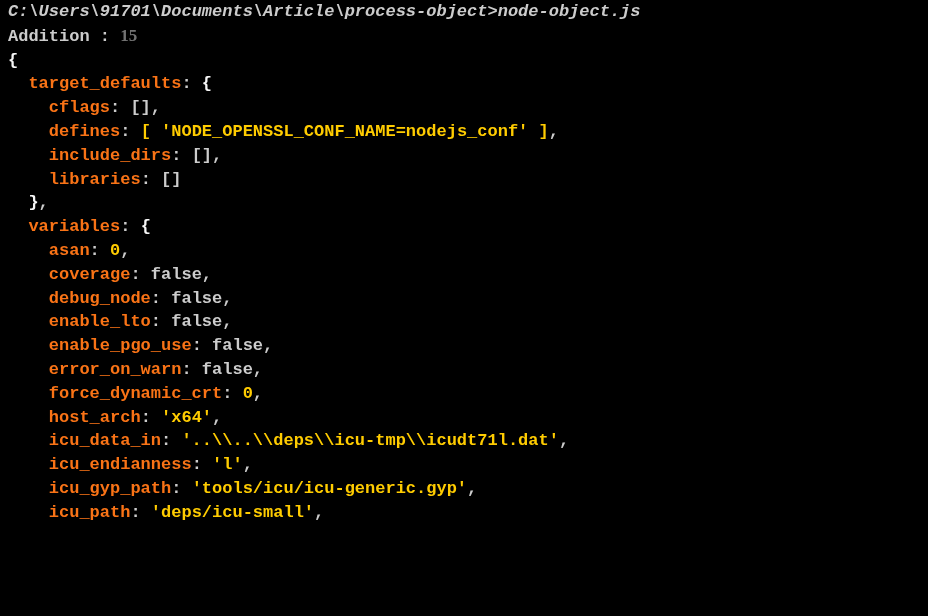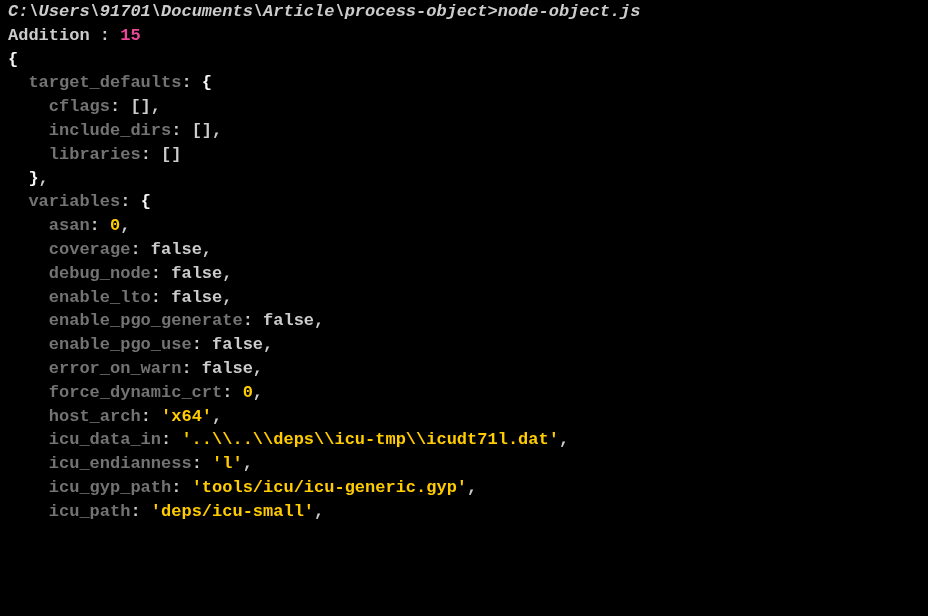--- a/index.html
+++ b/index.html
@@ -17,7 +17,7 @@
     .line { white-space: pre; }
     .path-line { color: #cccccc; font-style: italic; }
     .label { color: #cccccc; text-align: right; }
-    .num-val { color: #ec4899; }
+    .num-val { color: #737373; font-family: Liberation Serif, serif; }
     .brace { color: #f6f6f6; }
     .key { color: #737373; }
     .colon, .comma { color: #cccccc; }

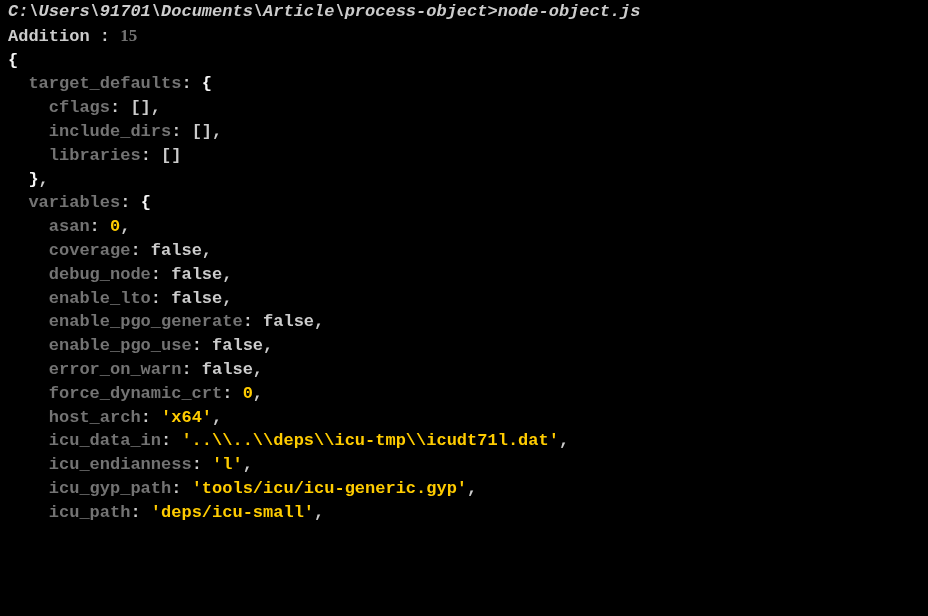--- a/index.html
+++ b/index.html
@@ -19,7 +19,7 @@
     .label { color: #cccccc; text-align: right; }
     .num-val { color: #737373; font-family: Liberation Serif, serif; }
     .brace { color: #f6f6f6; }
-    .key { color: #737373; }
+    .key { color: #f97316; }
     .colon, .comma { color: #cccccc; }
     .bracket { color: #cccccc; }
     .str { color: #ffcc00; }

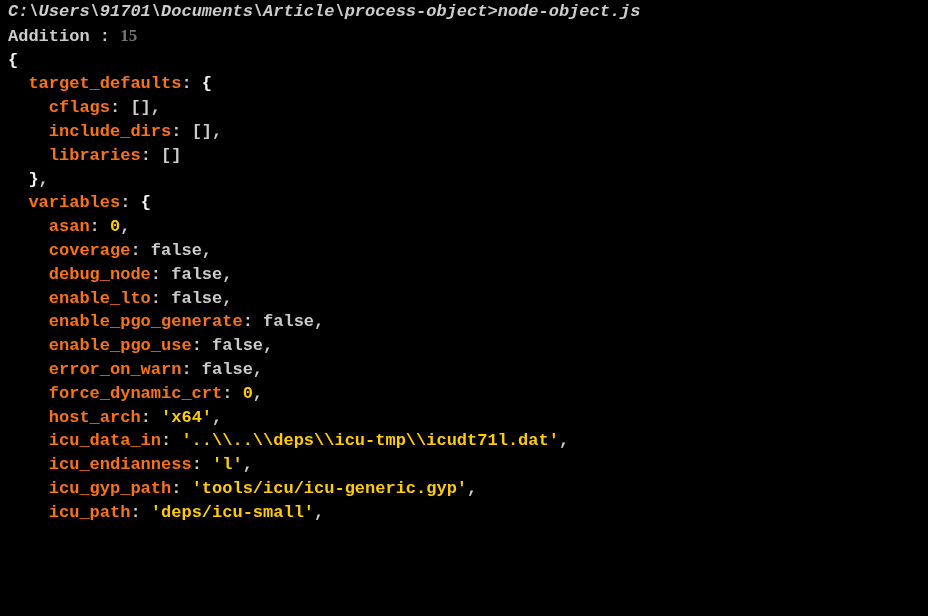--- a/index.html
+++ b/index.html
@@ -37,6 +37,7 @@
 <div class="line"><span class="brace">{</span></div>
 <div class="line indent1"><span class="key">target_defaults</span><span class="colon">: </span><span class="brace">{</span></div>
 <div class="line indent2"><span class="key">cflags</span><span class="colon">: </span><span class="bracket">[]</span><span class="comma">,</span></div>
+<div class="line indent2"><span class="key">defines</span><span class="colon">: </span><span class="str">[ 'NODE_OPENSSL_CONF_NAME=nodejs_conf' ]</span><span class="comma">,</span></div>
 <div class="line indent2"><span class="key">include_dirs</span><span class="colon">: </span><span class="bracket">[]</span><span class="comma">,</span></div>
 <div class="line indent2"><span class="key">libraries</span><span class="colon">: </span><span class="bracket">[]</span></div>
 <div class="line indent1"><span class="brace">}</span><span class="comma">,</span></div>

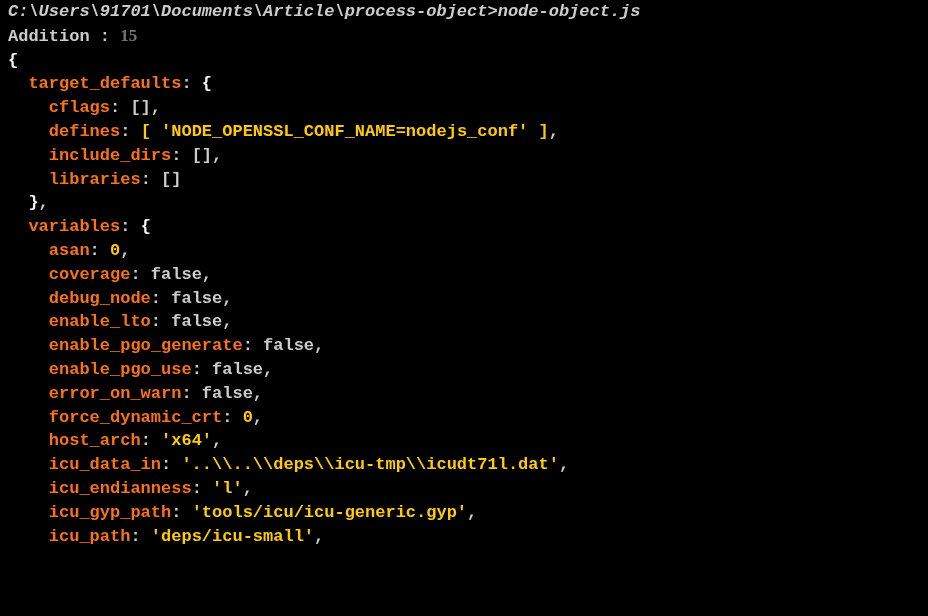--- a/index.html
+++ b/index.html
@@ -46,7 +46,6 @@
 <div class="line indent2"><span class="key">coverage</span><span class="colon">: </span><span class="kw-false">false</span><span class="comma">,</span></div>
 <div class="line indent2"><span class="key">debug_node</span><span class="colon">: </span><span class="kw-false">false</span><span class="comma">,</span></div>
 <div class="line indent2"><span class="key">enable_lto</span><span class="colon">: </span><span class="kw-false">false</span><span class="comma">,</span></div>
-<div class="line indent2"><span class="key">enable_pgo_generate</span><span class="colon">: </span><span class="kw-false">false</span><span class="comma">,</span></div>
 <div class="line indent2"><span class="key">enable_pgo_use</span><span class="colon">: </span><span class="kw-false">false</span><span class="comma">,</span></div>
 <div class="line indent2"><span class="key">error_on_warn</span><span class="colon">: </span><span class="kw-false">false</span><span class="comma">,</span></div>
 <div class="line indent2"><span class="key">force_dynamic_crt</span><span class="colon">: </span><span class="zero">0</span><span class="comma">,</span></div>

